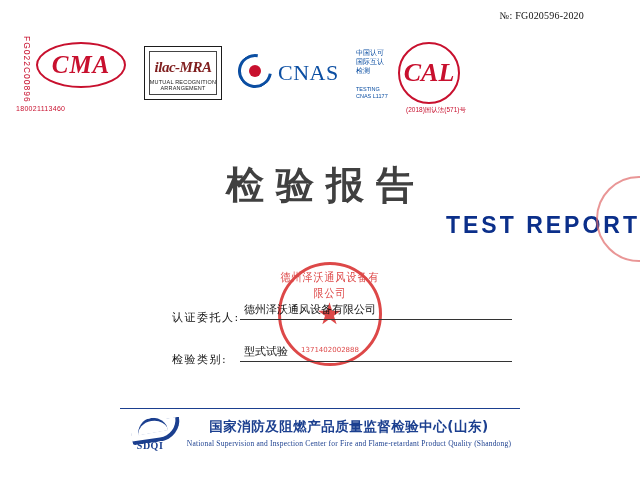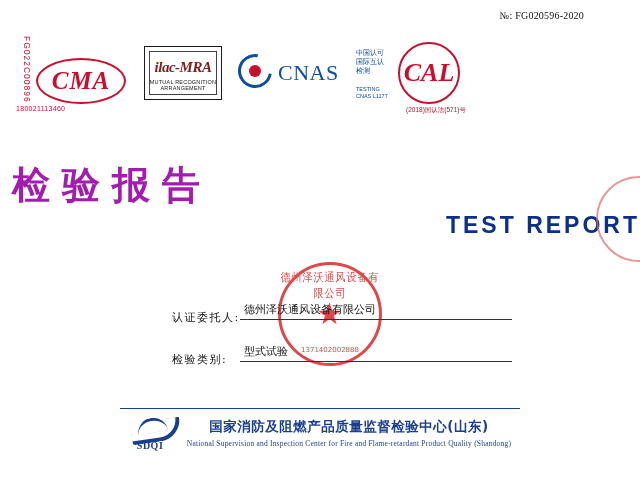--- a/index.html
+++ b/index.html
@@ -60,7 +60,7 @@
   .cma {
     position: absolute;
     left: 0;
-    top: 18px;
+    top: 2px;
     width: 92px;
     height: 48px;
   }

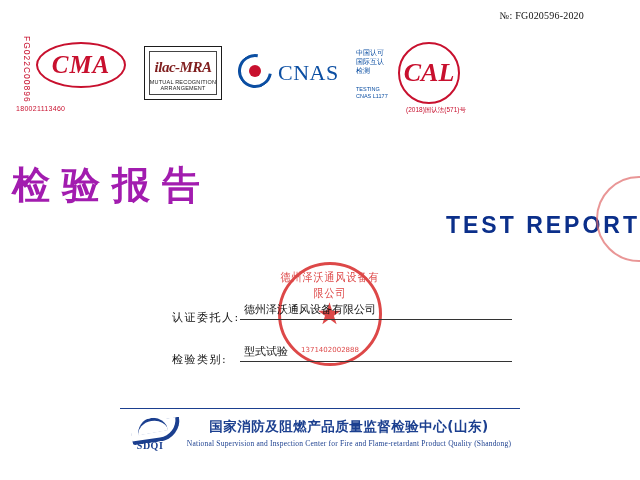--- a/index.html
+++ b/index.html
@@ -233,10 +233,10 @@
     top: 160px;
     left: 0;
     width: 640px;
-    text-align: left;
+    text-align: center;
     font-size: 38px;
     font-weight: bold;
-    color: #a21caf;
+    color: #404040;
     letter-spacing: 12px;
     text-indent: 12px;
     font-family: "DejaVu Sans", sans-serif;

